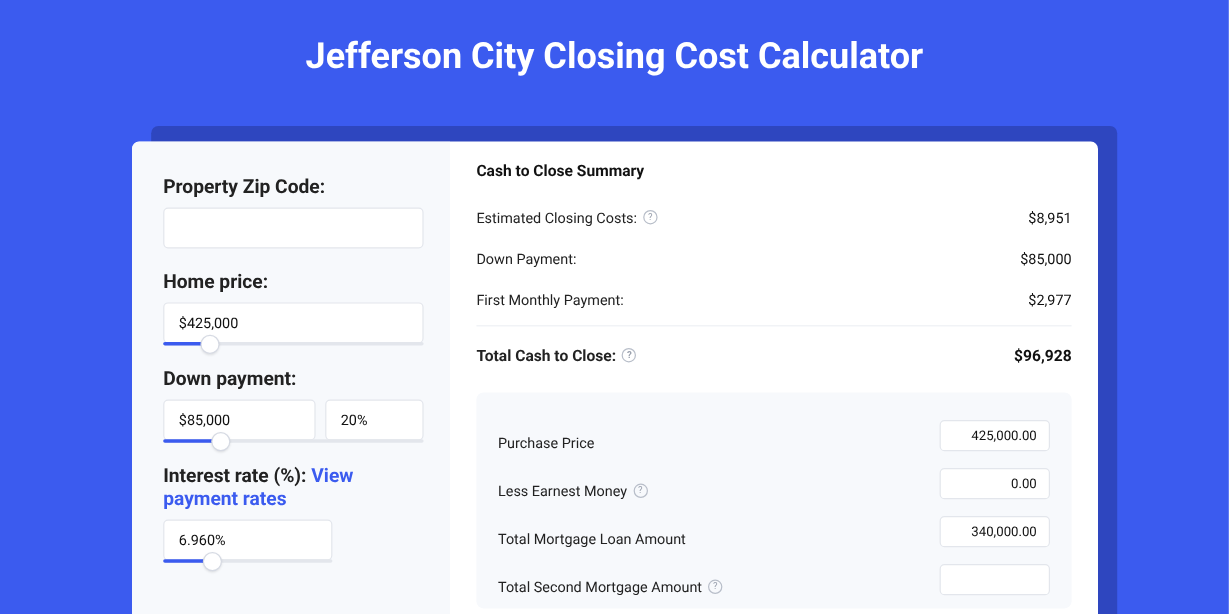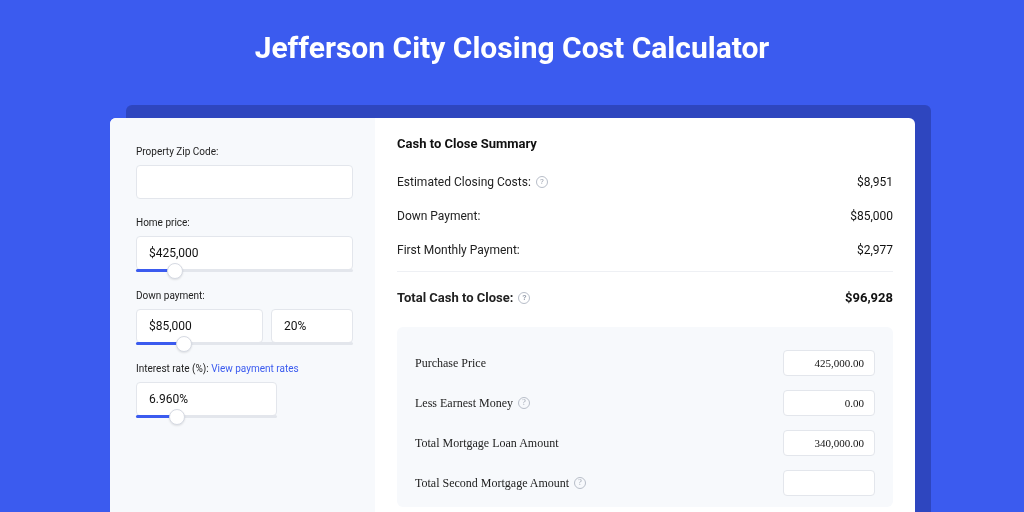--- a/index.html
+++ b/index.html
@@ -46,9 +46,10 @@
   .form-group { margin-bottom: 18px; }
   .form-label {
     display: block;
-    font-size: 10px;
+    font-size: 16px;
     color: #222;
     margin-bottom: 8px;
+    font-weight: bold;
   }
   .input {
     width: 100%;

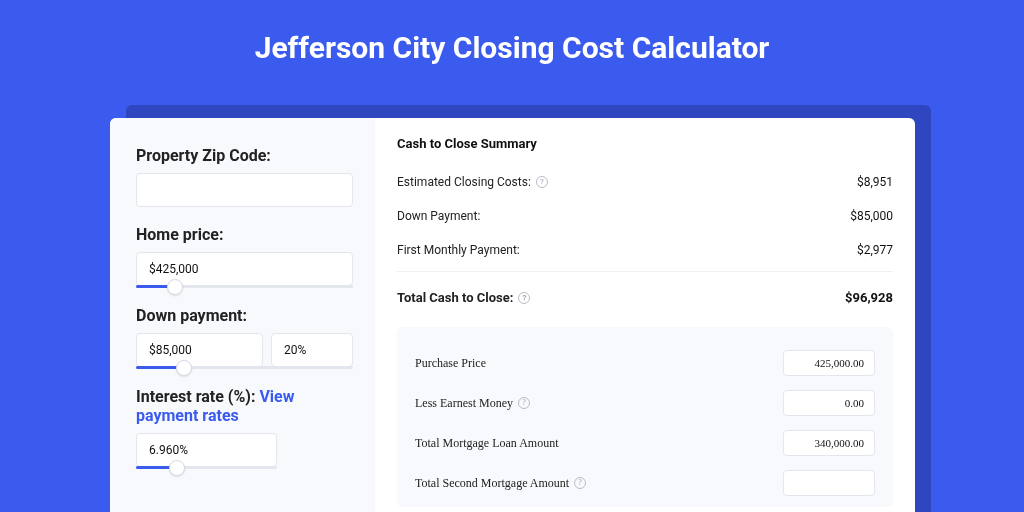--- a/index.html
+++ b/index.html
@@ -107,7 +107,7 @@
     align-items: center;
     padding: 8px 0 12px 0;
   }
-  .summary-row .row-label { color: #222; font-size: 12px; display: flex; align-items: center; gap: 5px; }
+  .summary-row .row-label { color: #222; font-size: 12px; display: flex; gap: 5px; }
   .summary-row .row-value { color: #111; font-size: 12px; }
   .summary-row.total .row-label,
   .summary-row.total .row-value { font-weight: 700; font-size: 13px; }

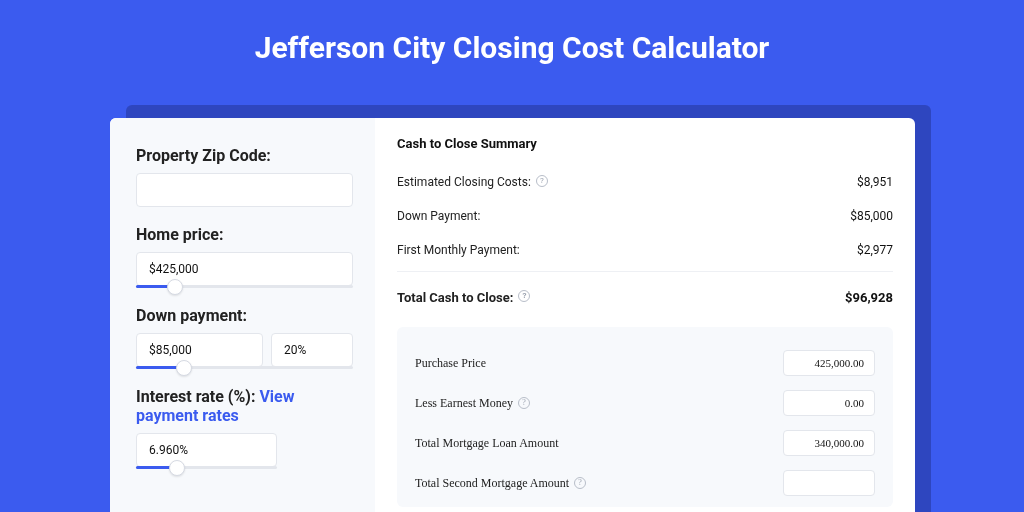--- a/index.html
+++ b/index.html
@@ -127,9 +127,8 @@
   .ws-row {
     display: flex;
     justify-content: space-between;
-    align-items: center;
+    align-items: flex-end;
     padding: 7px 0;
-    font-family: Liberation Serif, serif;
   }
   .ws-row .row-label { font-size: 12px; color: #222; display:flex; align-items:center; gap:5px;}
   .ws-input {

